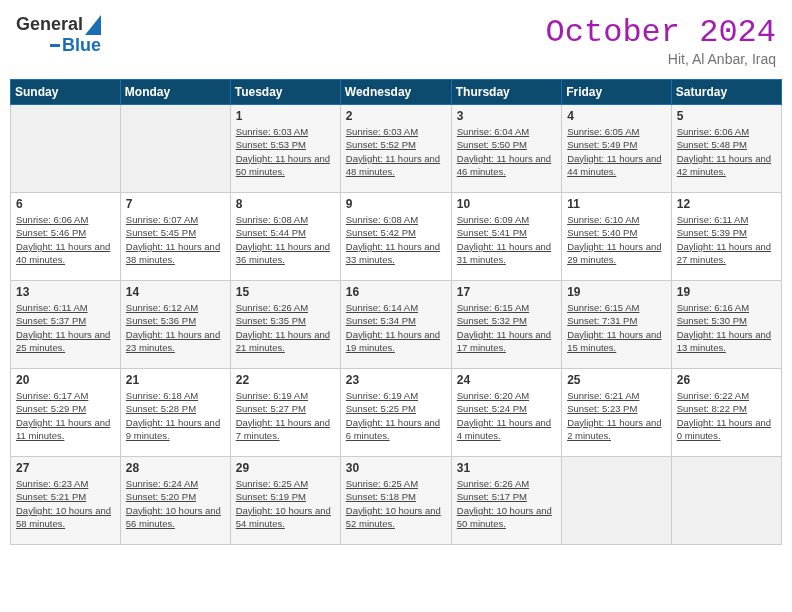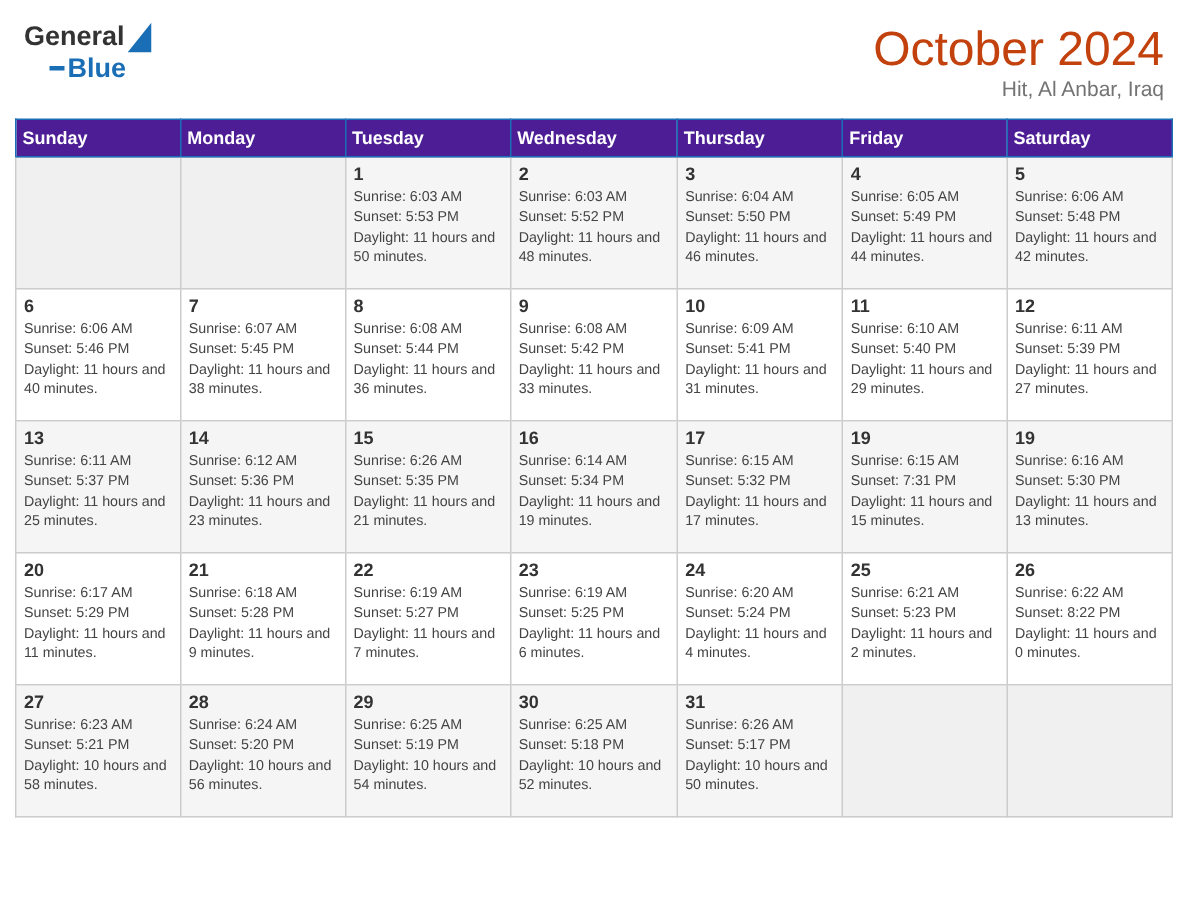--- a/index.html
+++ b/index.html
@@ -20,7 +20,7 @@
     .logo {
       display: flex;
       flex-direction: column;
-      align-items: center;
+      align-items: flex-end;
     }
     .title-block {
       text-align: right;

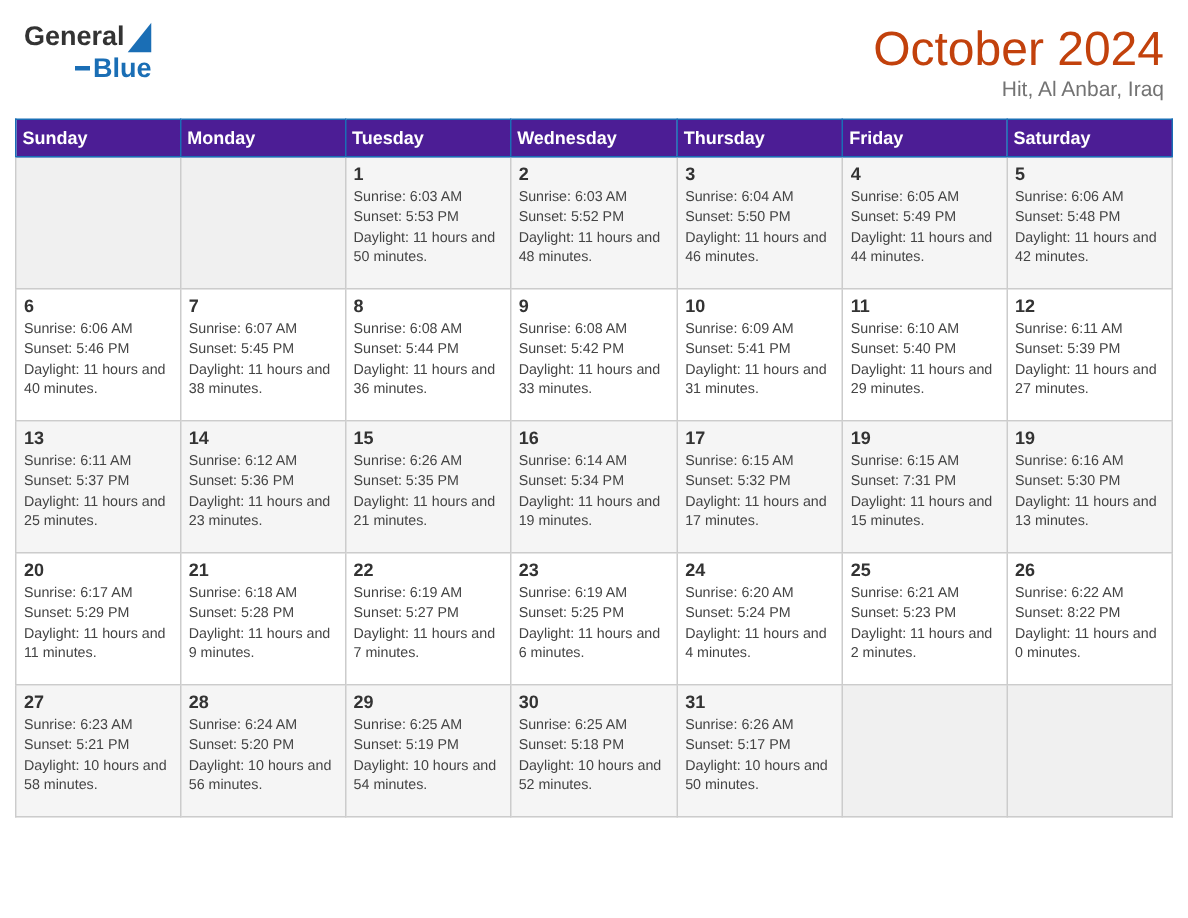--- a/index.html
+++ b/index.html
@@ -27,8 +27,9 @@
     }
     .month-title {
       font-size: 32px;
-      color: #c2410c;
+      color: #a21caf;
       font-weight: 300;
+      font-family: Liberation Mono, monospace;
     }
     .location {
       font-size: 14px;

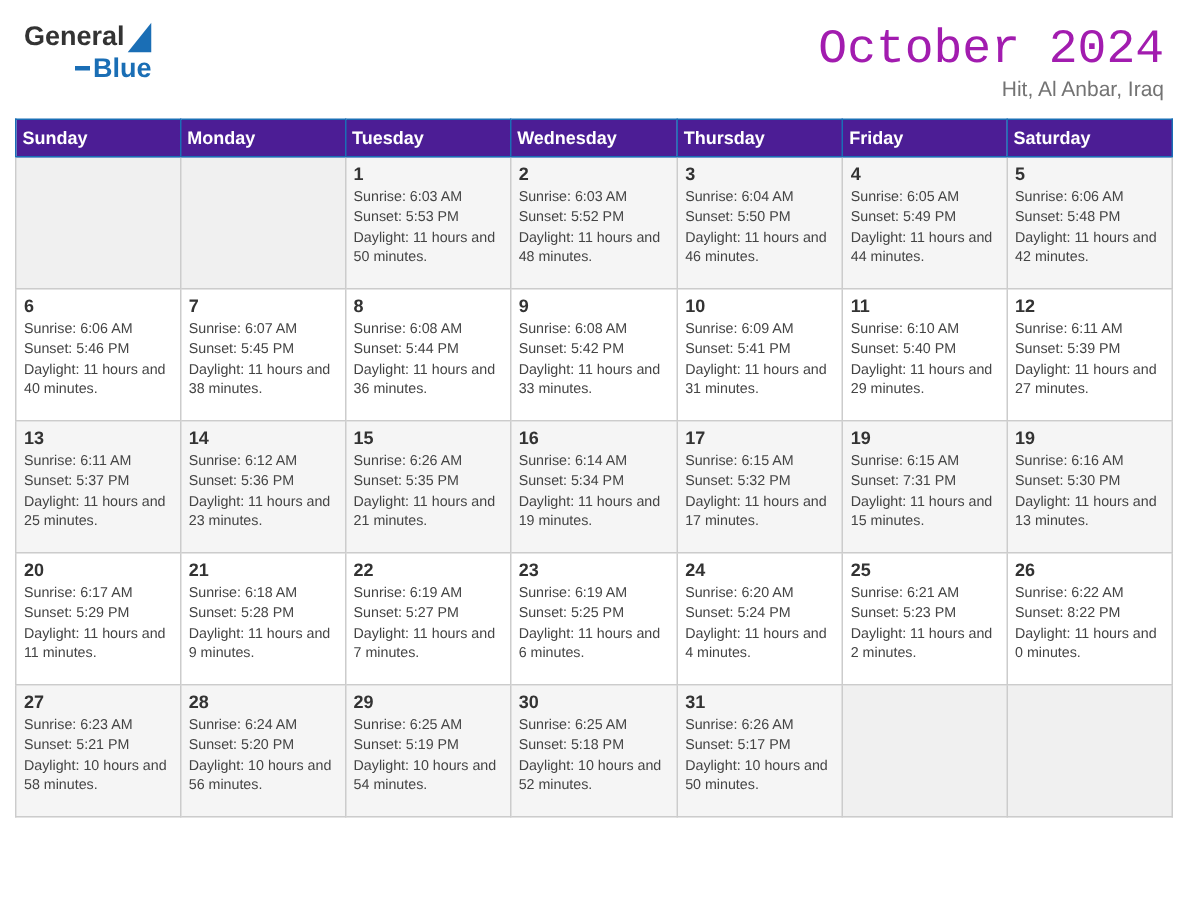--- a/index.html
+++ b/index.html
@@ -40,7 +40,7 @@
       border-collapse: collapse;
     }
     thead tr th {
-      background: #4c1d95;
+      background: #0c4a6e;
       color: #fff;
       font-size: 12px;
       font-weight: bold;

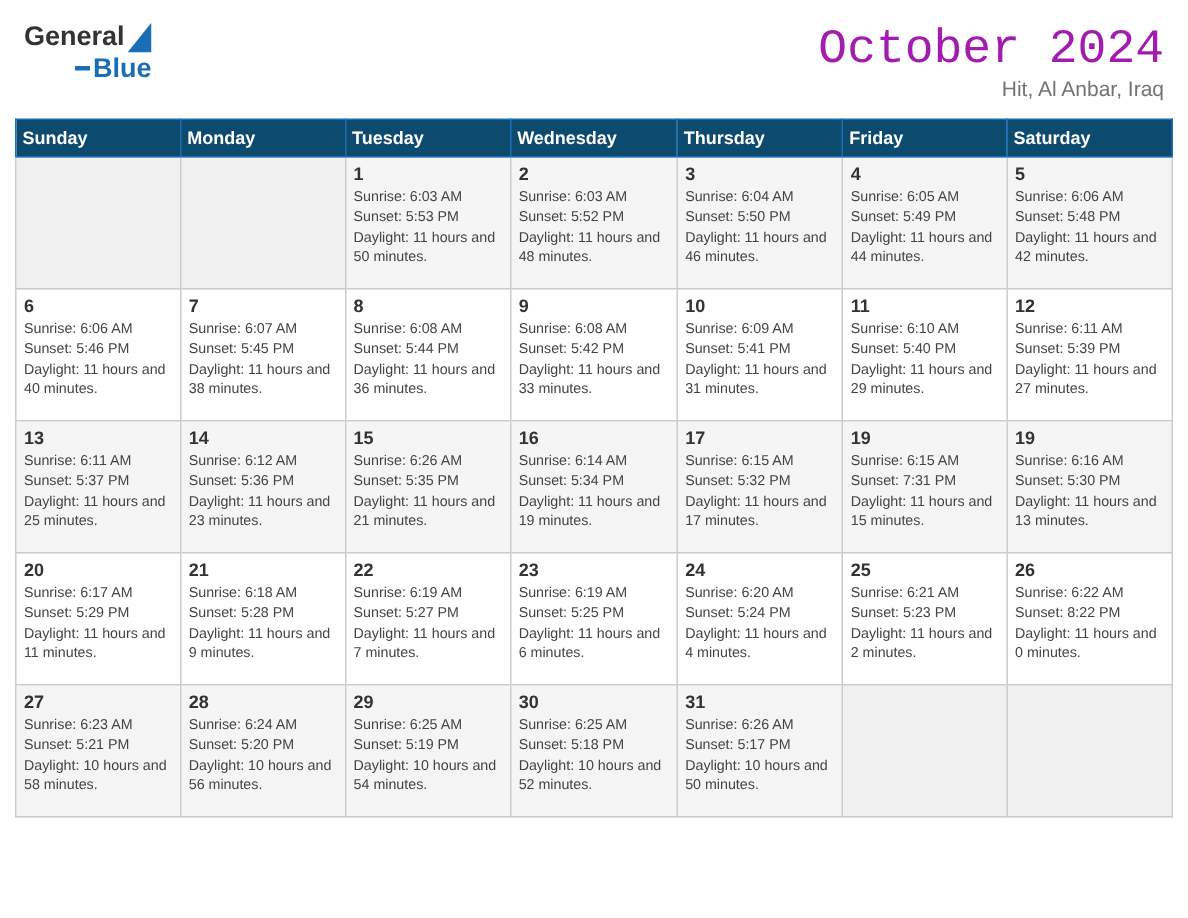--- a/index.html
+++ b/index.html
@@ -75,6 +75,7 @@
       font-size: 9.5px;
       line-height: 1.4;
       color: #444;
+      text-decoration: underline;
     }
     .empty-cell {
       background: #f0f0f0 !important;

